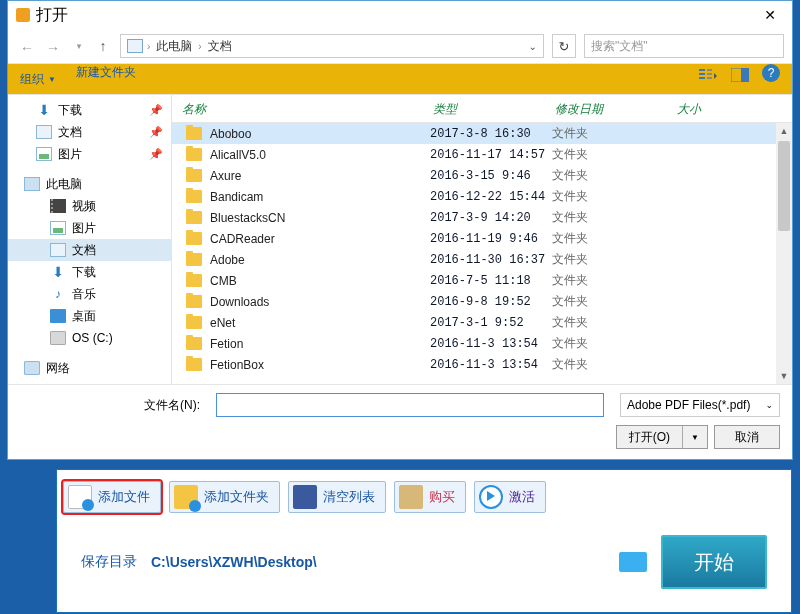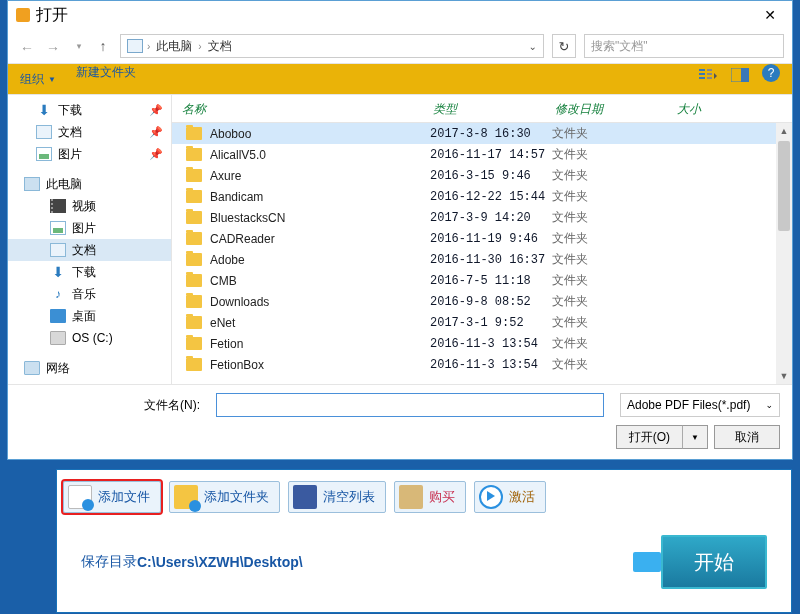--- a/index.html
+++ b/index.html
@@ -259,7 +259,7 @@
           <div class="row">
             <span class="fic"></span>
             <span class="fname">Downloads</span>
-            <span class="fdate">2016-9-8 08:52</span>
+            <span class="fdate">2016-9-8 19:52</span>
             <span class="ftype">文件夹</span>
           </div>
           <div class="row">

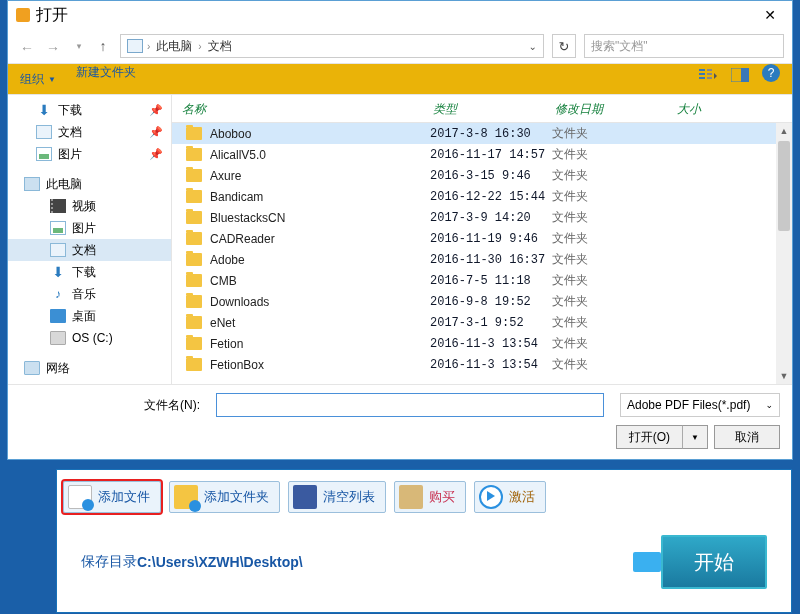--- a/index.html
+++ b/index.html
@@ -77,7 +77,7 @@
 .app-btn.hl { outline: 2px solid #e82020; }
 .app-btn .t { color: #1857a5; }
 .app-btn .red { color: #c83050; }
-.app-btn .blue { color: #a16207; }
+.app-btn .blue { color: #4c1d95; }
 .aicon { width: 24px; height: 24px; border-radius: 2px; display: flex; align-items: center; justify-content: center; font-size: 14px; }
 .ai-file { background: #fff; border: 1px solid #bbb; position: relative; }
 .ai-file::after { content: ""; position: absolute; right: -3px; bottom: -3px; width: 12px; height: 12px; background: #2a90e0; border-radius: 50%; color: #fff; display: flex; align-items: center; justify-content: center; font-size: 10px; }

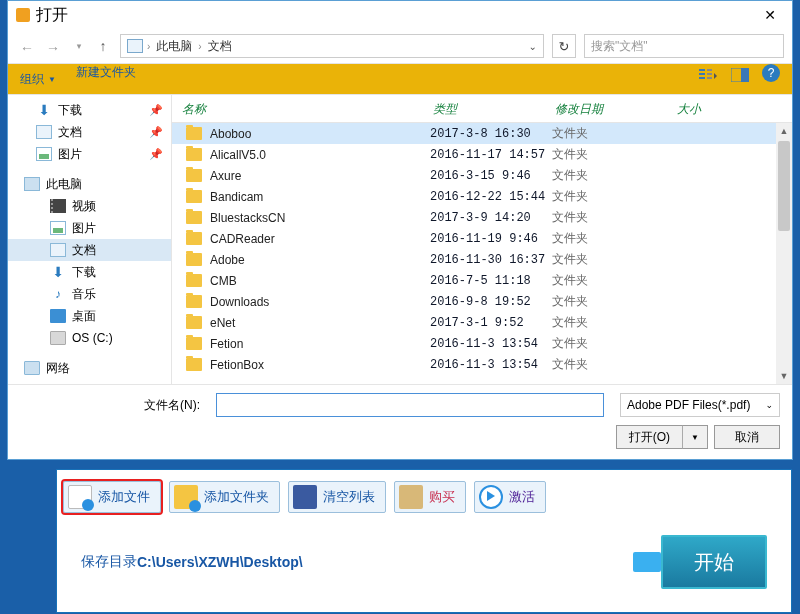--- a/index.html
+++ b/index.html
@@ -87,7 +87,7 @@
 .ai-bag { background: #d8b878; border-radius: 2px; }
 .ai-play { background: #fff; border: 2px solid #2a90e0; border-radius: 50%; position: relative; }
 .ai-play::after { content: ""; position: absolute; left: 6px; top: 4px; border-left: 8px solid #2a90e0; border-top: 5px solid transparent; border-bottom: 5px solid transparent; }
-.app-path-row { display: flex; align-items: center; padding: 18px 24px 0; }
+.app-path-row { display: flex; align-items: center; gap: 14px; padding: 18px 24px 0; }
 .path-label { font-size: 14px; color: #1857a5; }
 .path-val { font-size: 14px; color: #1857a5; font-weight: bold; flex: 1; }
 .folder-big { width: 28px; height: 20px; background: #3ab0f0; border-radius: 2px; }

